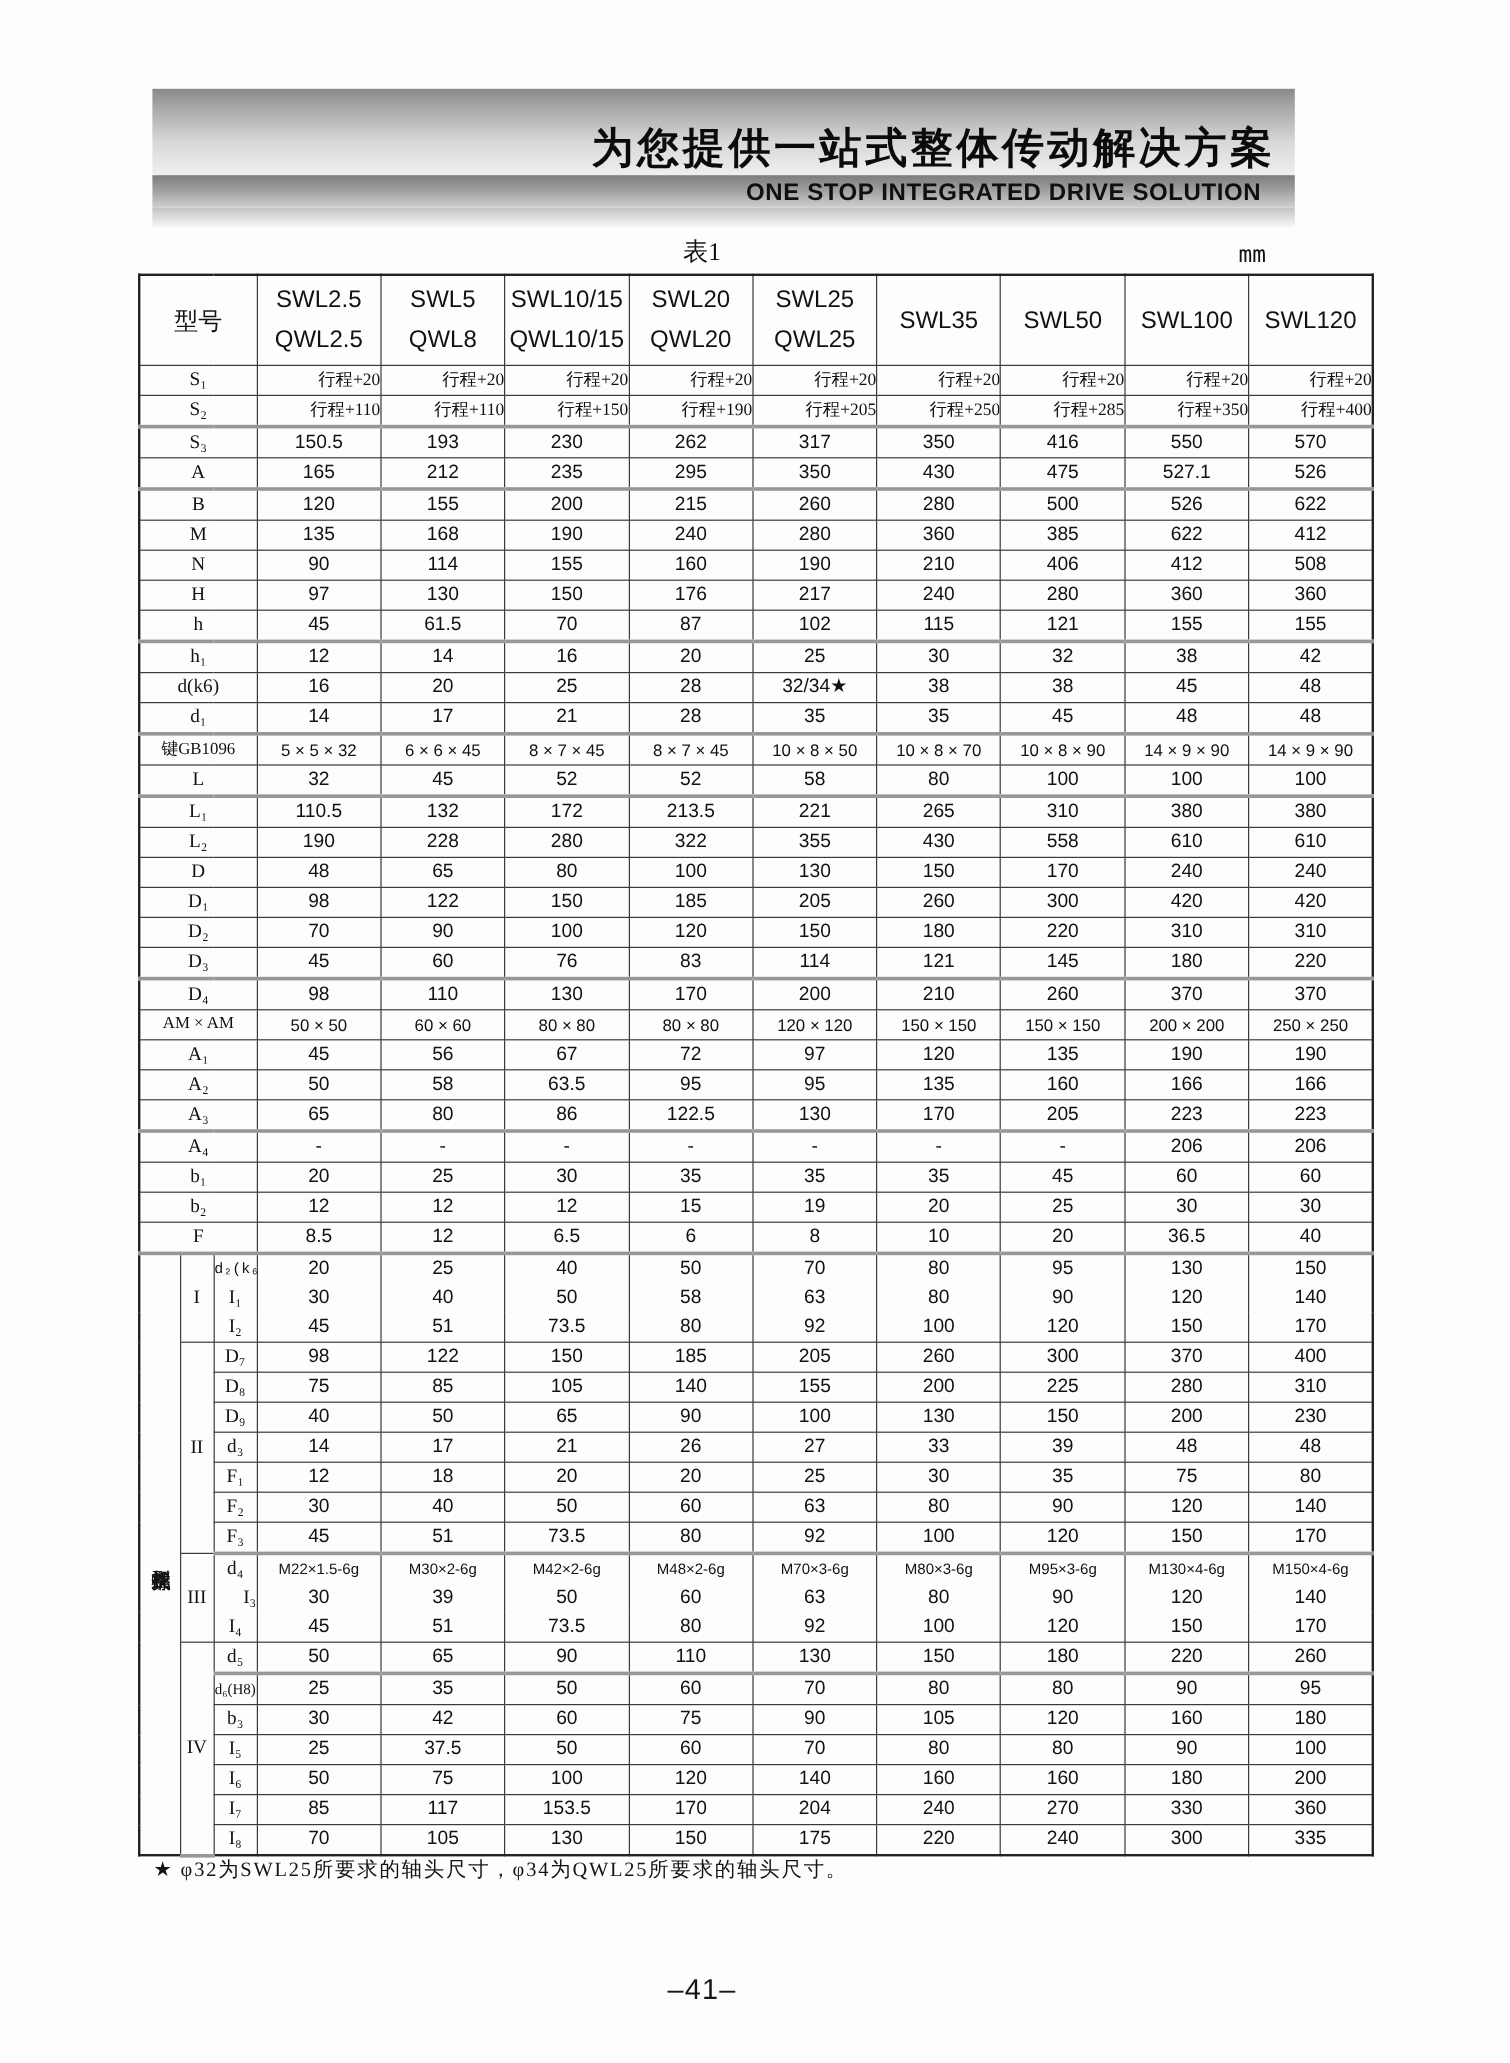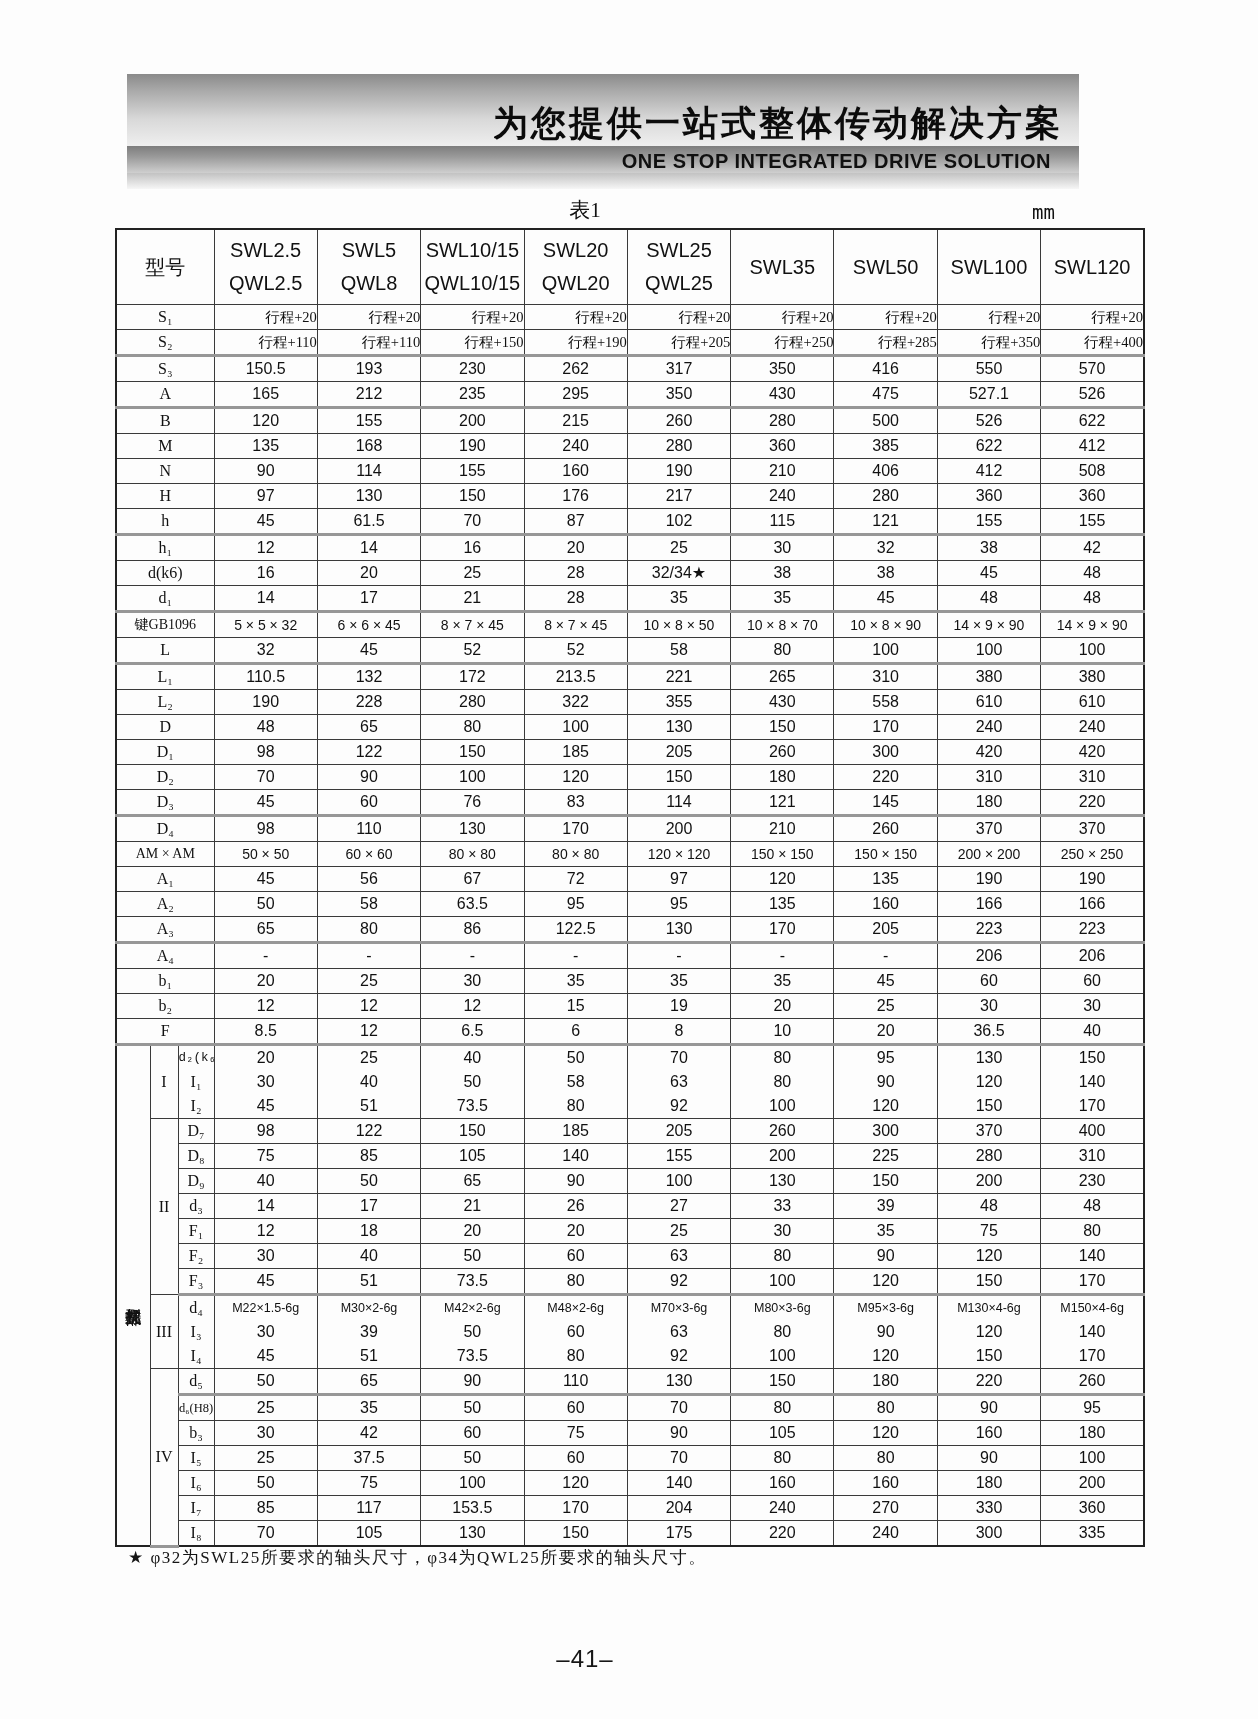--- a/index.html
+++ b/index.html
@@ -640,7 +640,7 @@
         <td class="val thread" style="border-bottom: none;">M150×4-6g</td>
       </tr>
       <tr>
-        <td class="plabel" style="border-bottom: none; border-top: none;">I₃</td>
+        <td class="plabel" style="border-bottom: none; border-top: none; text-align: right;">I₃</td>
         <td class="val" style="border-bottom: none; border-top: none;">30</td>
         <td class="val" style="border-bottom: none; border-top: none;">39</td>
         <td class="val" style="border-bottom: none; border-top: none;">50</td>

